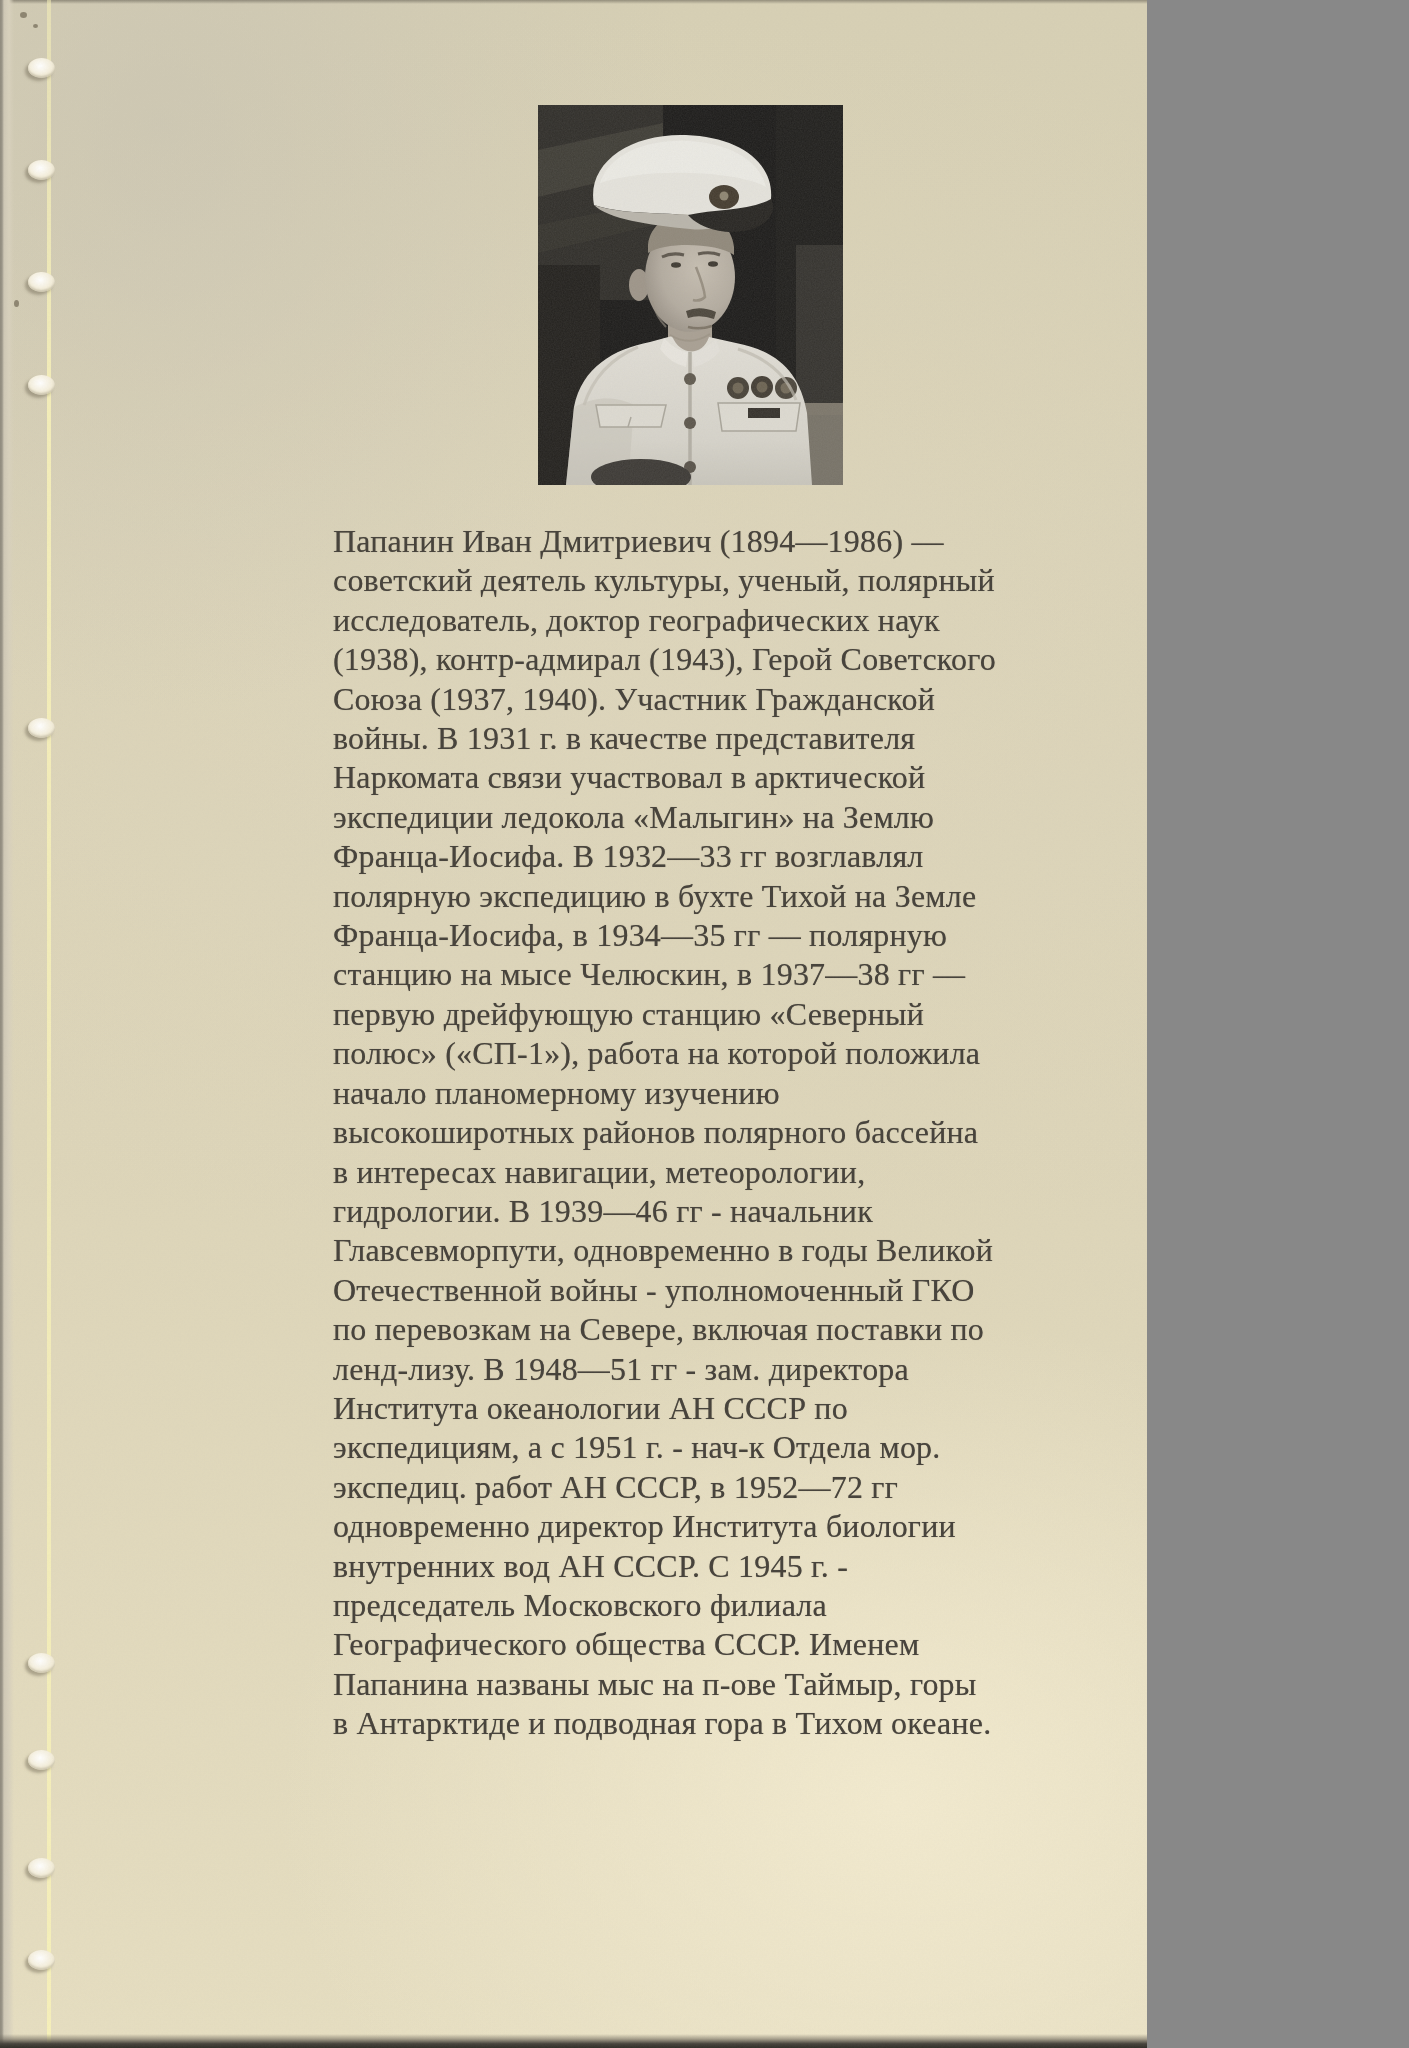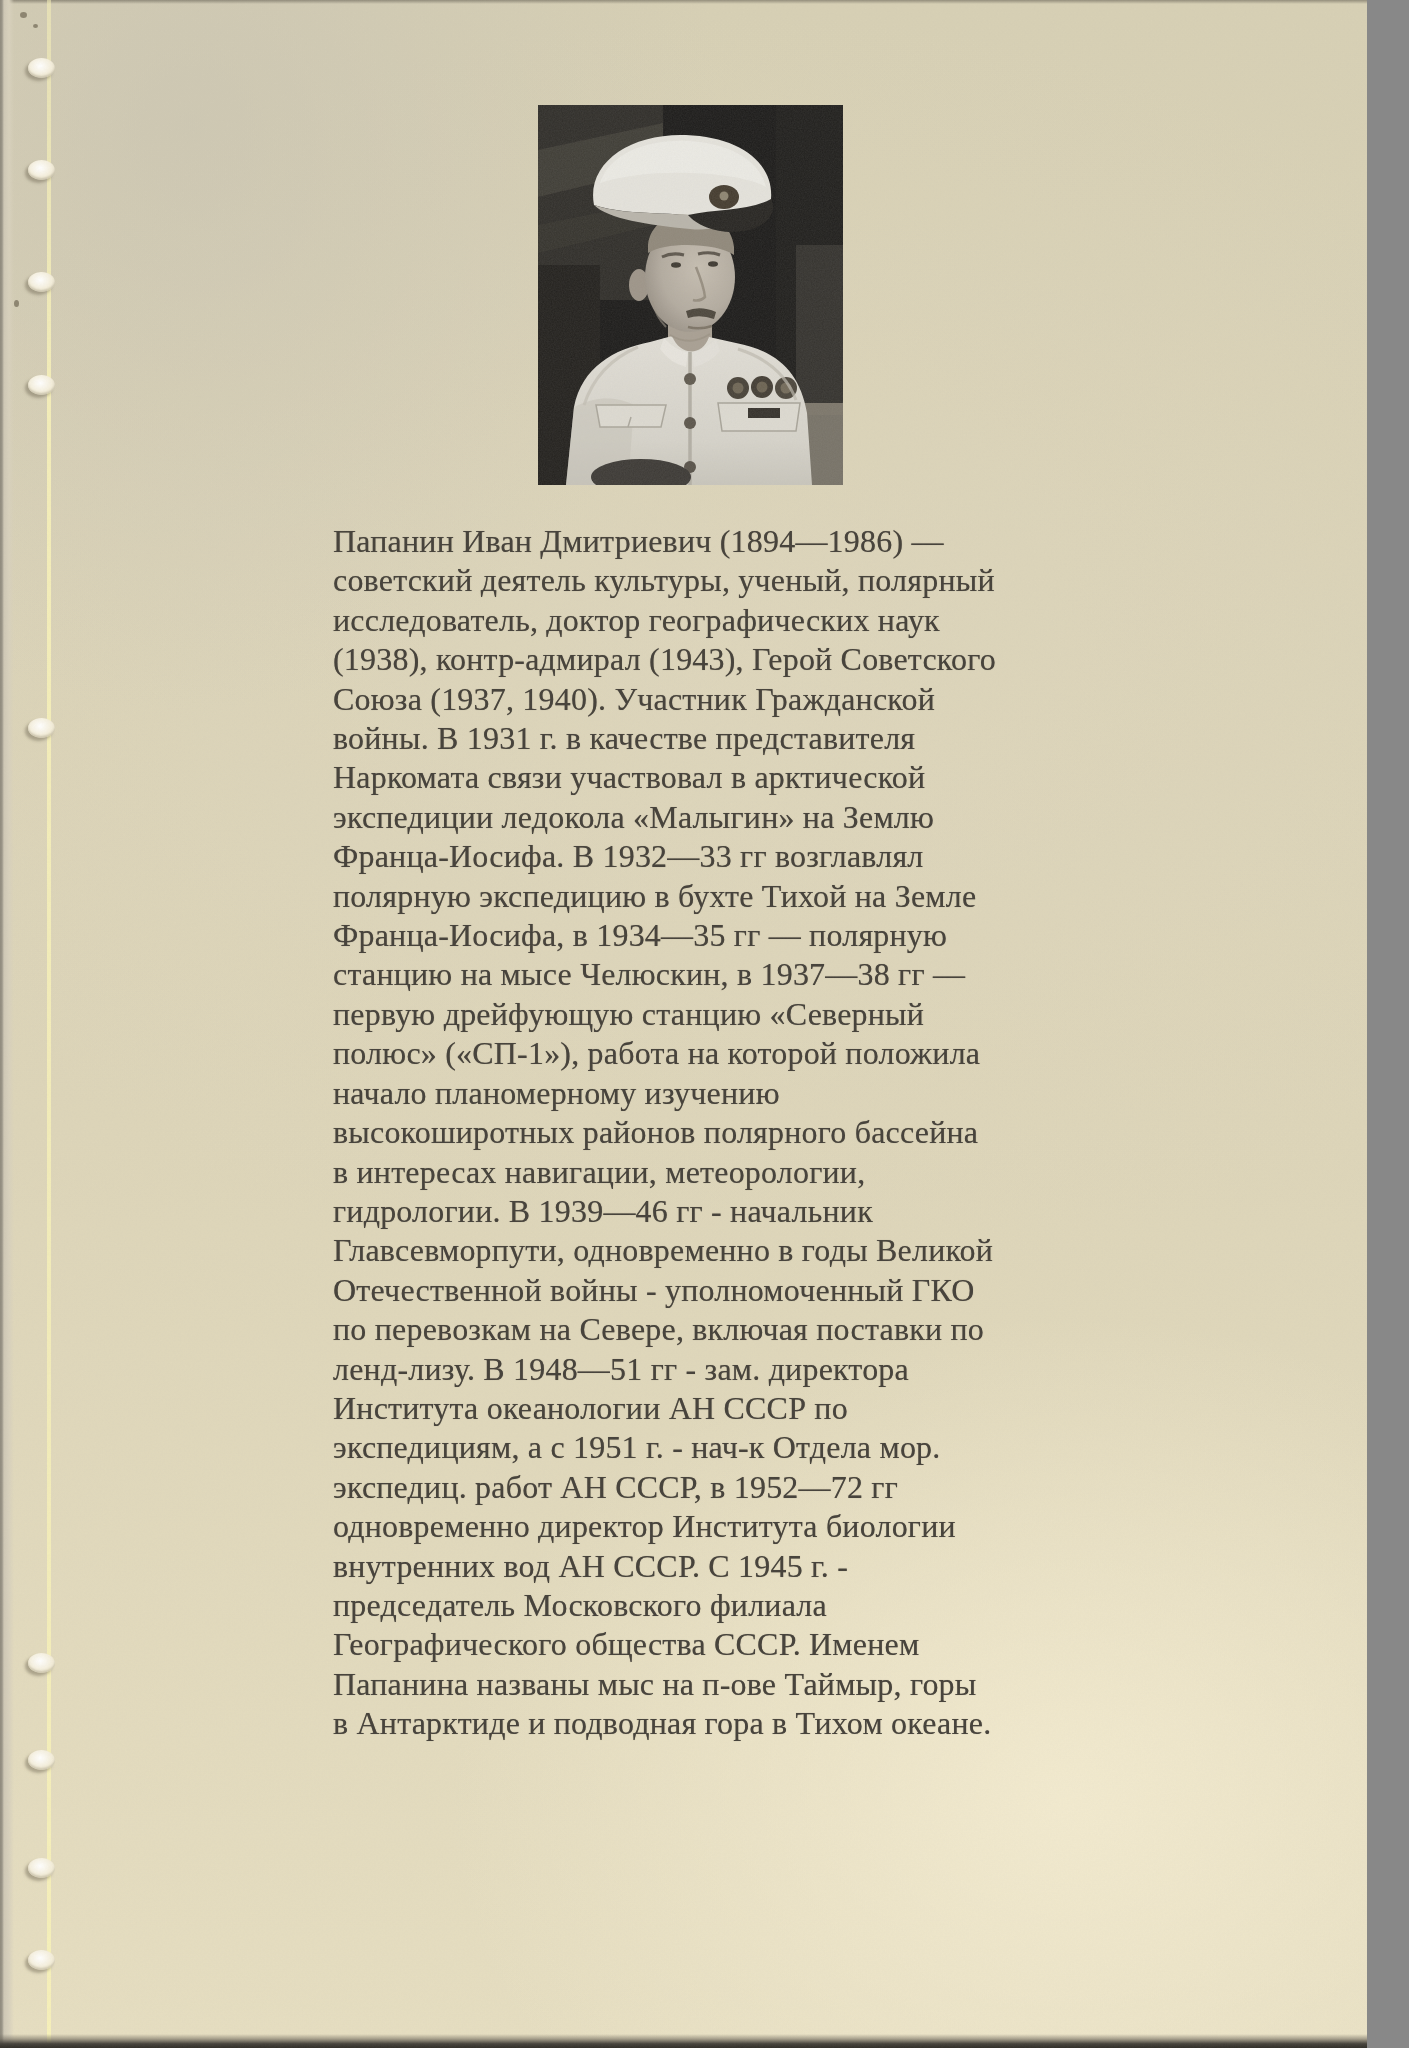--- a/index.html
+++ b/index.html
@@ -9,7 +9,7 @@
   }
   .page {
     position: relative;
-    width: 1367px;
+    width: 1147px;
     height: 2048px;
     overflow: hidden;
     background-color: #dcd4b6;

